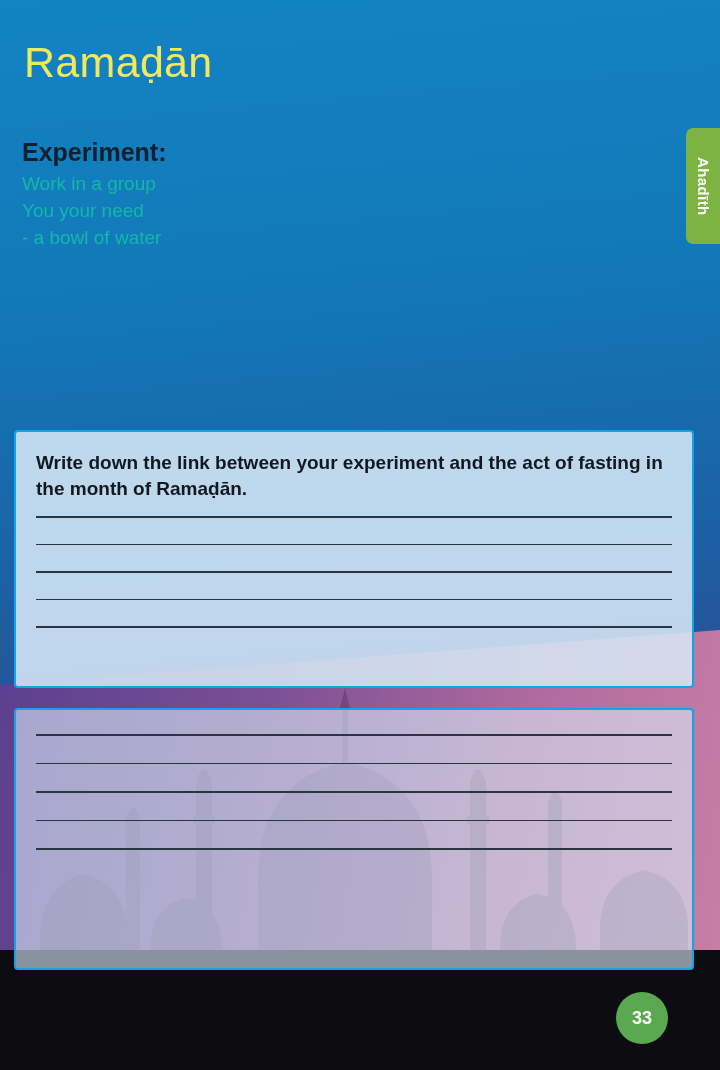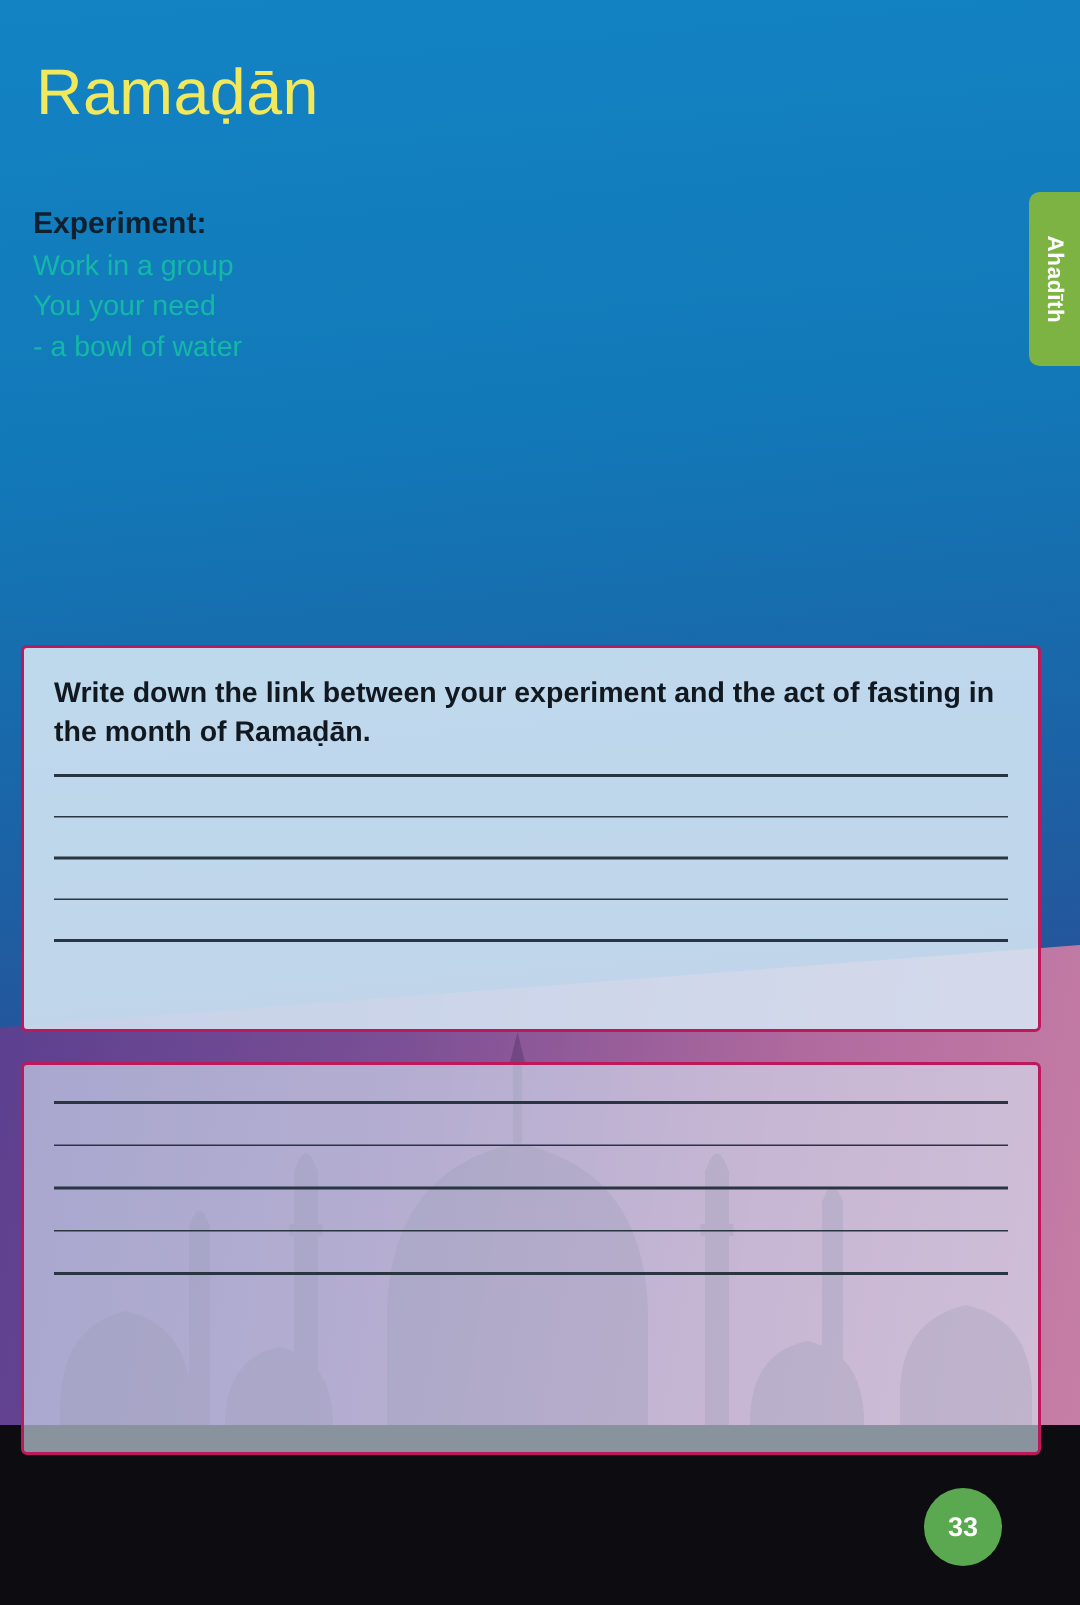--- a/index.html
+++ b/index.html
@@ -91,7 +91,7 @@
     color: #ffffff;
   }
   .section-heading {
-    font-size: 20px;
+    font-size: 25px;
     font-weight: bold;
     color: #10202e;
     margin: 0 0 4px 0;

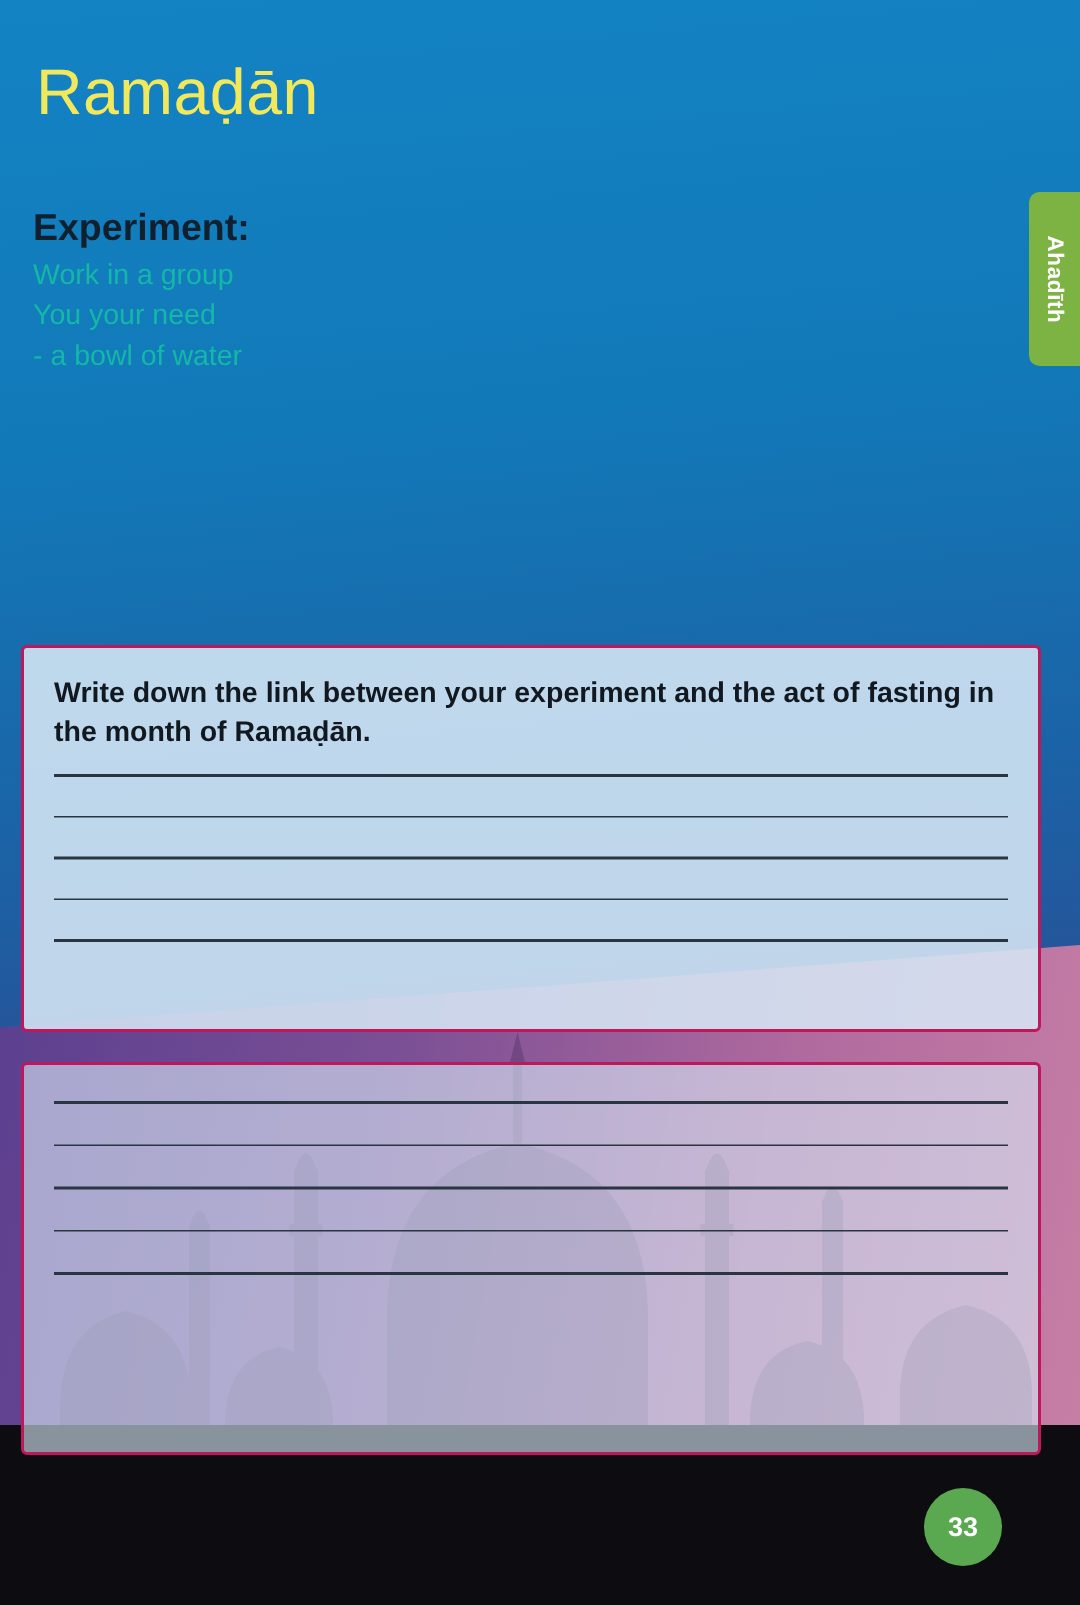--- a/index.html
+++ b/index.html
@@ -109,7 +109,7 @@
     left: 14px;
     width: 680px;
     background: rgba(214, 231, 245, 0.88);
-    border: 2px solid #be185d;
+    border: 2px solid #0ea5e9;
     border-radius: 4px;
     box-sizing: border-box;
     padding: 18px 20px 10px 20px;

